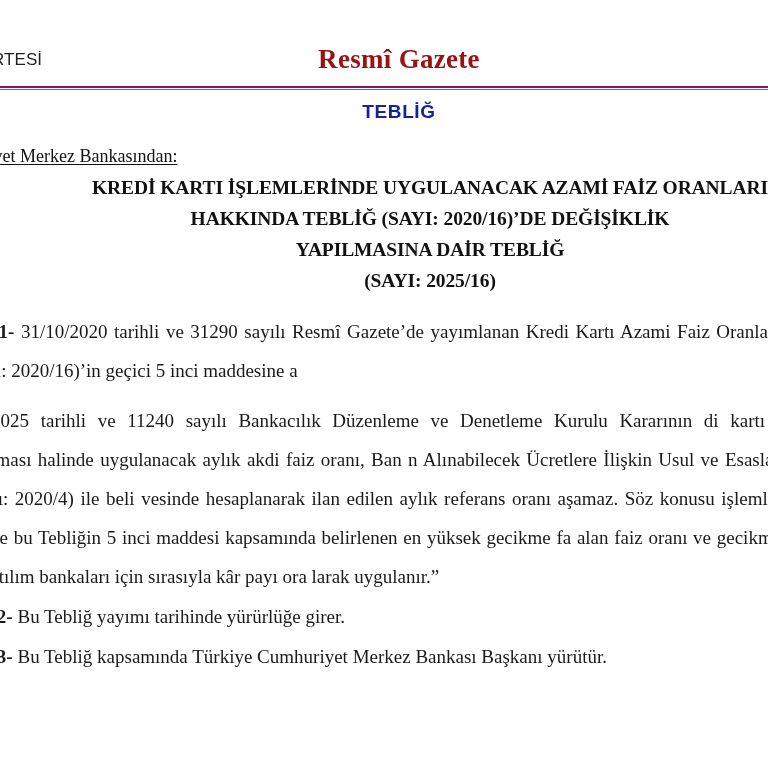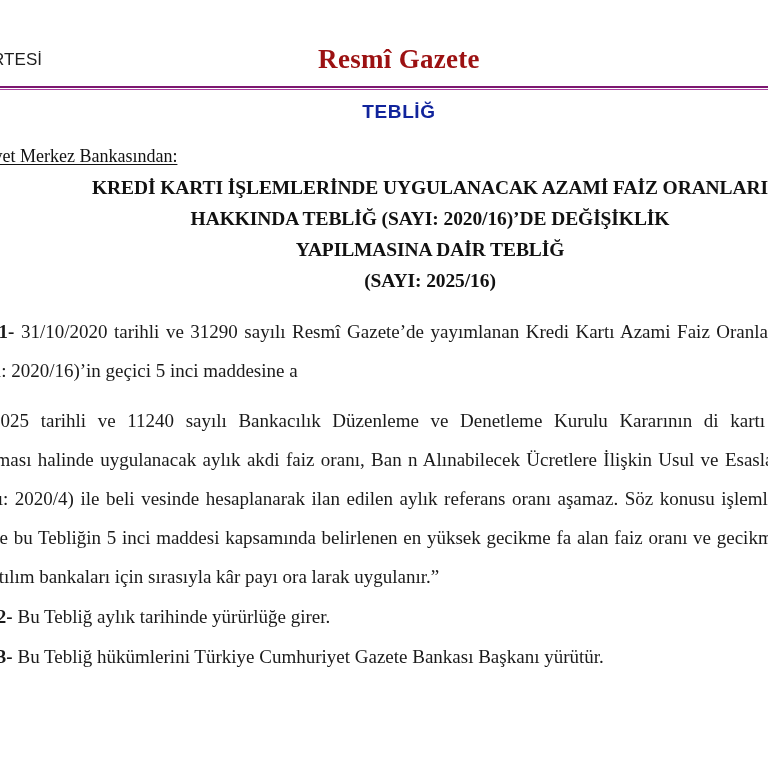--- a/index.html
+++ b/index.html
@@ -178,7 +178,7 @@
 
       <p class="para quote"><span>10/7/2025 tarihli ve 11240 sayılı Bankacılık Düzenleme ve Denetleme Kurulu Kararının di kartı borçlarının yapılandırılması halinde uygulanacak aylık akdi faiz oranı, Ban n Alınabilecek Ücretlere İlişkin Usul ve Esaslar Hakkında Tebliğ (Sayı: 2020/4) ile beli vesinde hesaplanarak ilan edilen aylık referans oranı aşamaz. Söz konusu işlemlerde uyg ne faiz oranı ise bu Tebliğin 5 inci maddesi kapsamında belirlenen en yüksek gecikme fa alan faiz oranı ve gecikme faiz oranı ibareleri, katılım bankaları için sırasıyla kâr payı ora larak uygulanır.”</span></p>
 
-      <p class="para single"><span class="art">DDE 2-</span><span> Bu Tebliğ aylık tarihinde yürürlüğe girer.</span></p>
+      <p class="para single"><span class="art">DDE 2-</span><span> Bu Tebliğ yayımı tarihinde yürürlüğe girer.</span></p>
 
       <p class="para single"><span class="art">DDE 3-</span><span> Bu Tebliğ hükümlerini Türkiye Cumhuriyet Gazete Bankası Başkanı yürütür.</span></p>
 

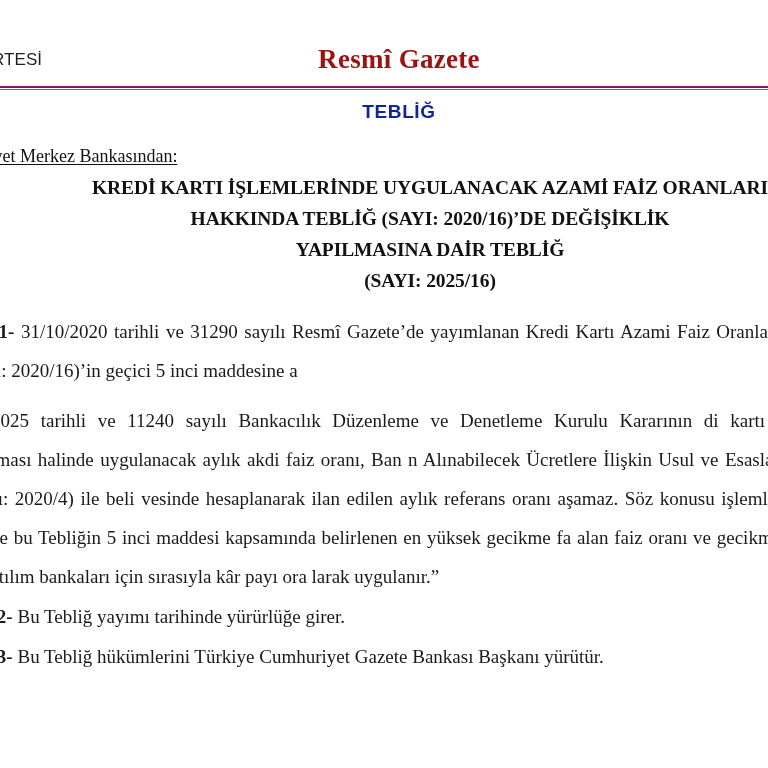--- a/index.html
+++ b/index.html
@@ -180,7 +180,7 @@
 
       <p class="para single"><span class="art">DDE 2-</span><span> Bu Tebliğ yayımı tarihinde yürürlüğe girer.</span></p>
 
-      <p class="para single"><span class="art">DDE 3-</span><span> Bu Tebliğ hükümlerini Türkiye Cumhuriyet Gazete Bankası Başkanı yürütür.</span></p>
+      <p class="para single"><span class="art">DDE 3-</span><span> Bu Tebliğ kapsamında Türkiye Cumhuriyet Merkez Bankası Başkanı yürütür.</span></p>
 
     </div>
 

